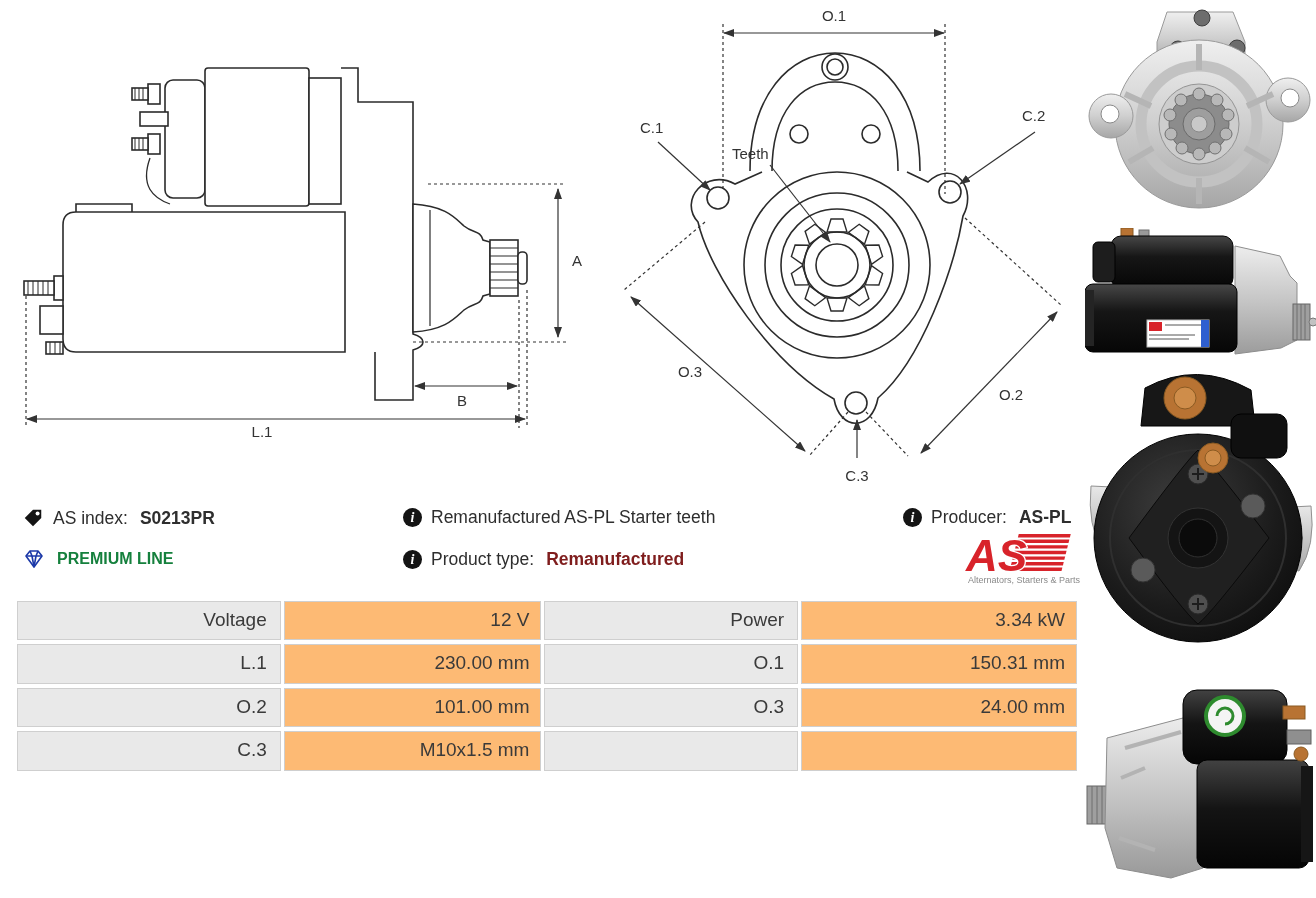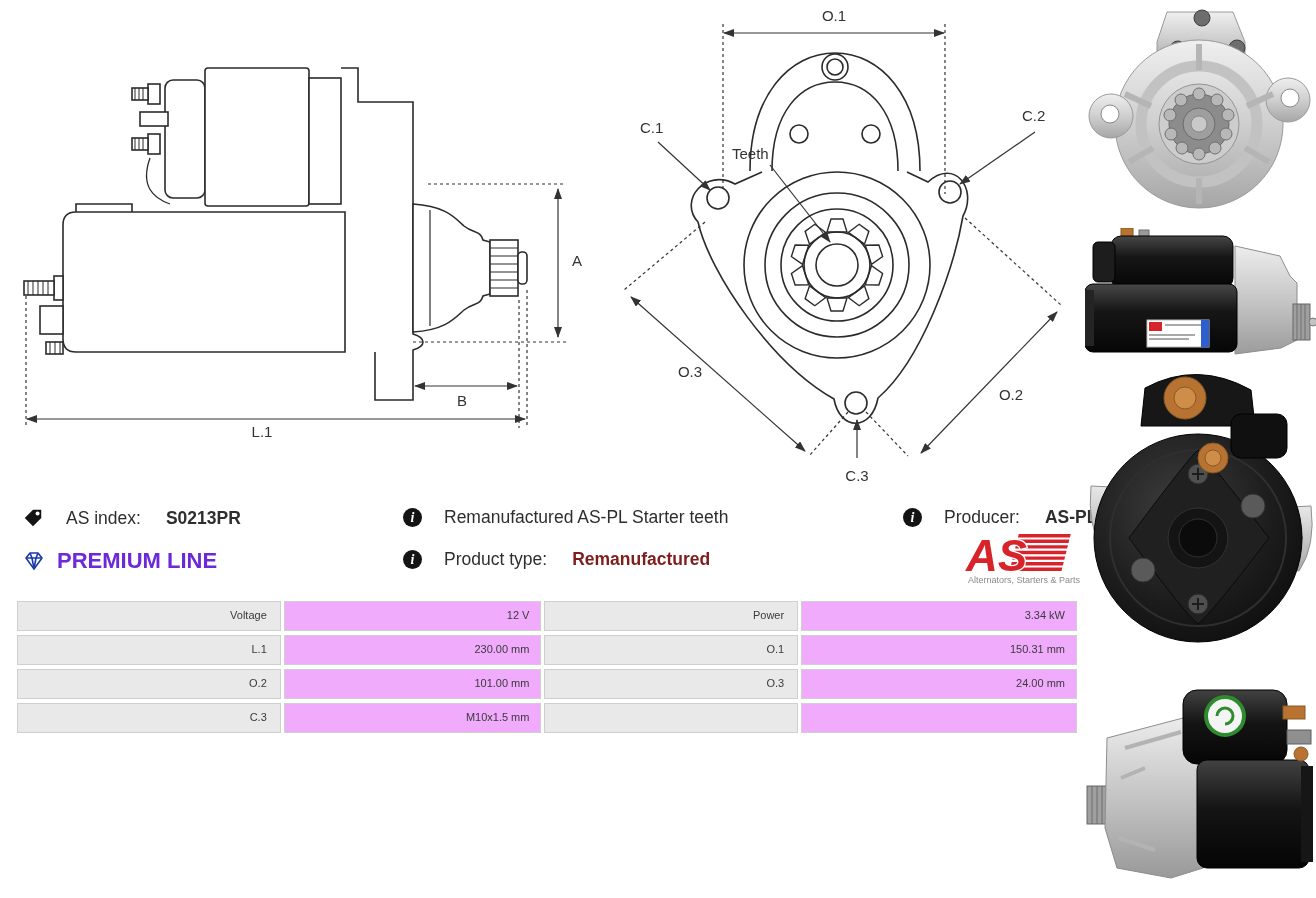--- a/index.html
+++ b/index.html
@@ -8,7 +8,7 @@
   .abs{position:absolute;}
 
   
-  .info-item{position:absolute;display:flex;align-items:center;gap:22px;
+  .info-item{position:absolute;display:flex;align-items:center;gap:9px;
              font-size:17.5px;white-space:nowrap;}
   .info-item b{margin-left:3px;}
   .info-icon{width:19px;height:19px;border-radius:50%;background:#141414;color:#fff;

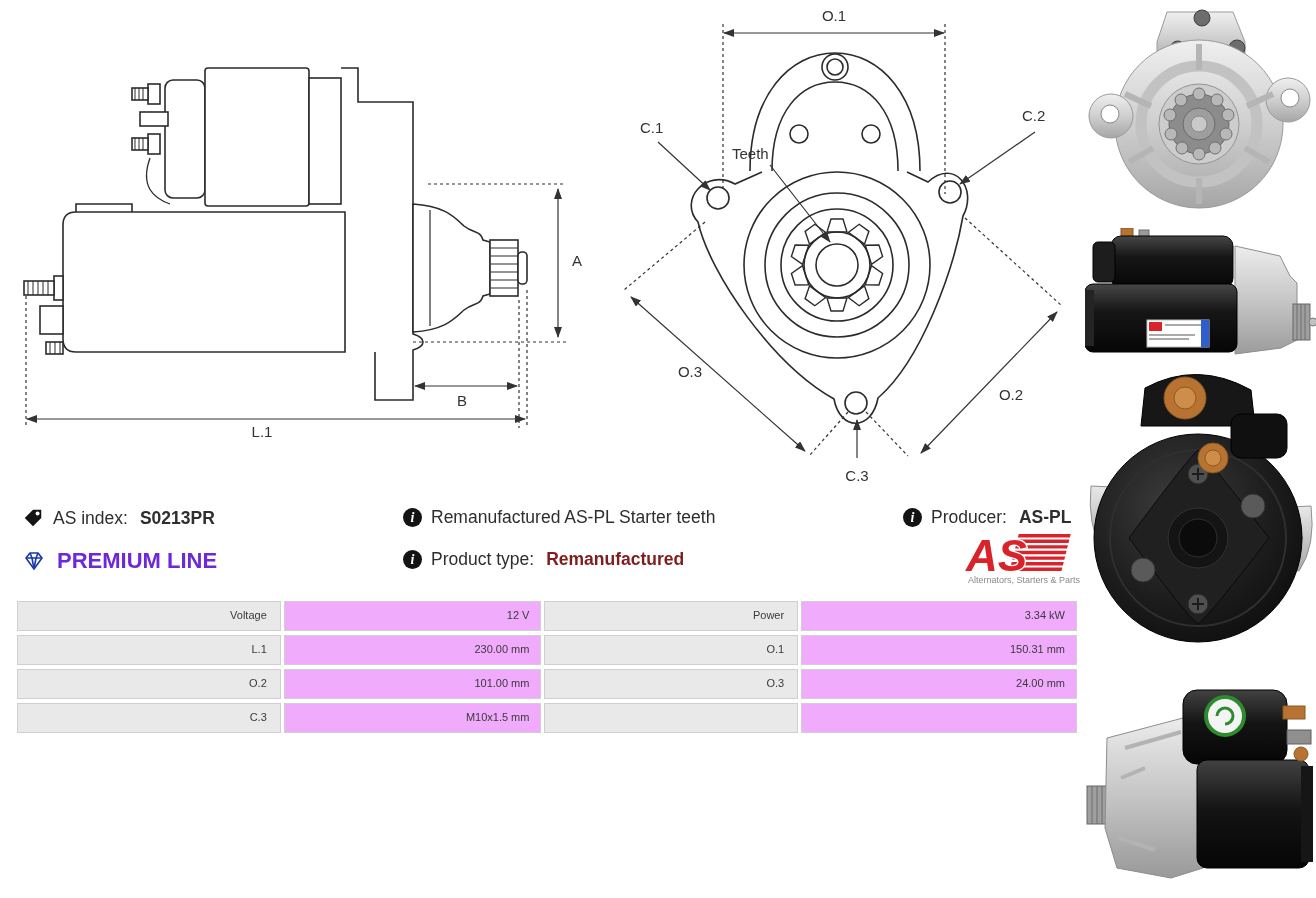--- a/index.html
+++ b/index.html
@@ -15,7 +15,7 @@
              display:inline-flex;align-items:center;justify-content:center;
              font-family:"Liberation Serif",serif;font-weight:bold;font-style:italic;
              font-size:14px;flex:0 0 auto;}
-  #premium-line{color:#6d28d9;font-weight:bold;font-size:22px;gap:8px;}
+  #premium-line{color:#15803d;font-weight:bold;font-size:16px;gap:8px;}
   .green{color:#7f1d1d;font-weight:bold;}
 
   

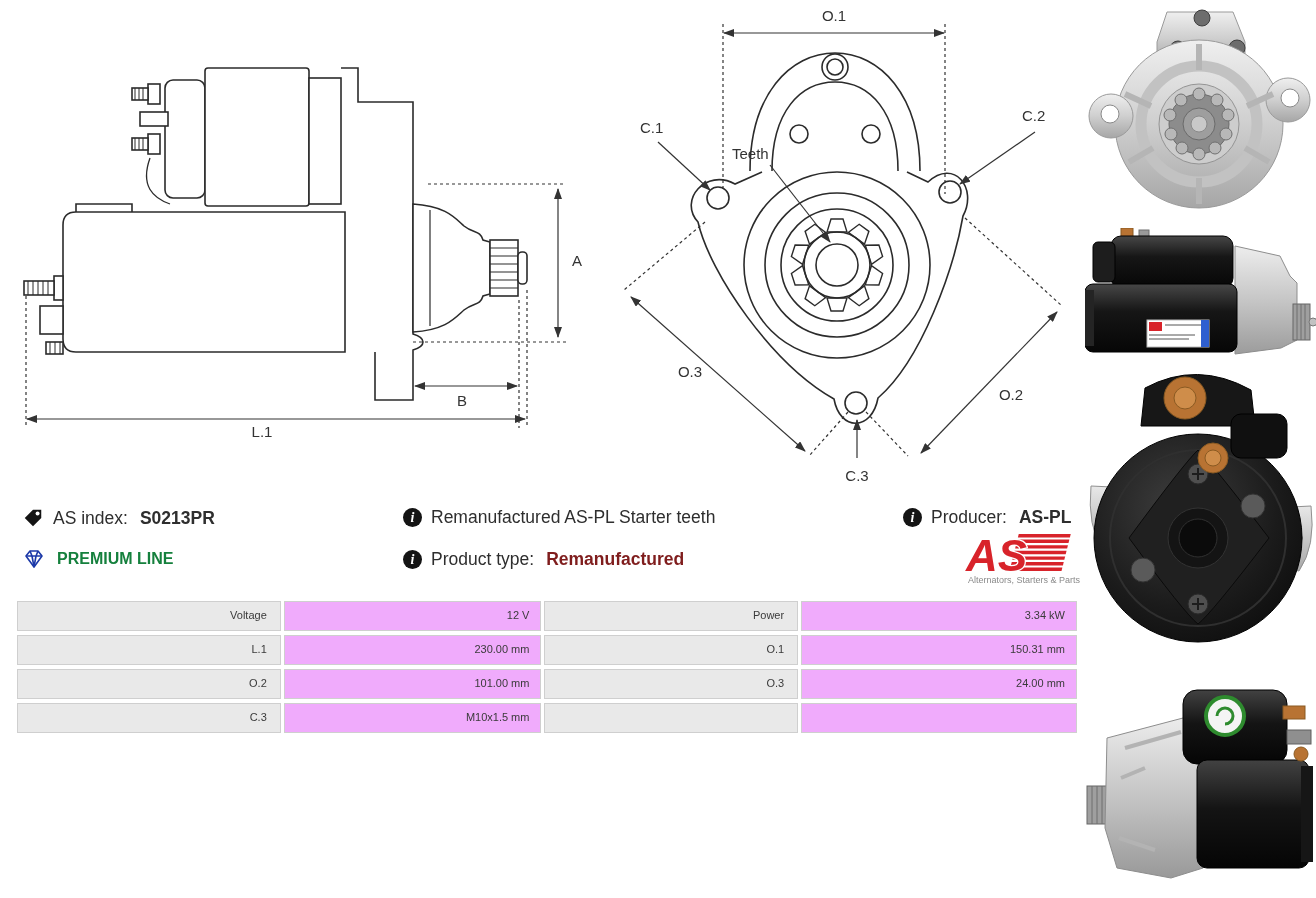--- a/index.html
+++ b/index.html
@@ -21,7 +21,7 @@
   
   table.spec{position:absolute;left:14px;top:597px;width:1066px;
              border-collapse:separate;border-spacing:3px 4px;table-layout:fixed;
-             font-size:11px;color:#3a3a3a;}
+             font-size:19px;color:#3a3a3a;}
   table.spec td{border:1px solid #cfcfcf;background:#f0abfc;text-align:right;
                 vertical-align:top;padding:7px 11px 8px 11px;line-height:1.18;}
   table.spec td.lbl{background:#e9e9e9;padding-right:13px;}

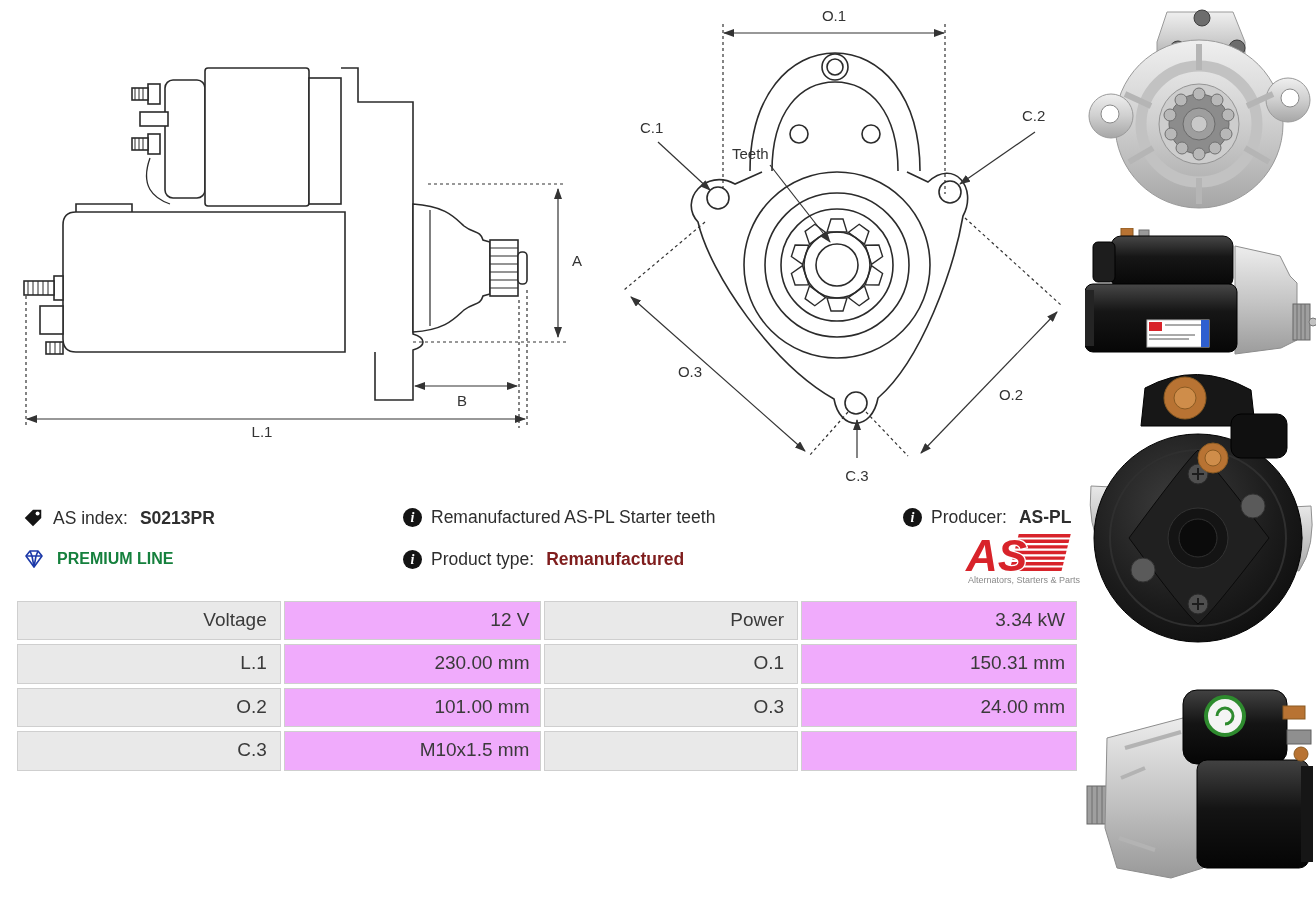--- a/index.html
+++ b/index.html
@@ -22,7 +22,7 @@
   table.spec{position:absolute;left:14px;top:597px;width:1066px;
              border-collapse:separate;border-spacing:3px 4px;table-layout:fixed;
              font-size:19px;color:#3a3a3a;}
-  table.spec td{border:1px solid #cfcfcf;background:#f0abfc;text-align:right;
+  table.spec td{border:1px solid #cfcfcf;background:#fdba74;text-align:right;
                 vertical-align:top;padding:7px 11px 8px 11px;line-height:1.18;}
   table.spec td.lbl{background:#e9e9e9;padding-right:13px;}
 

